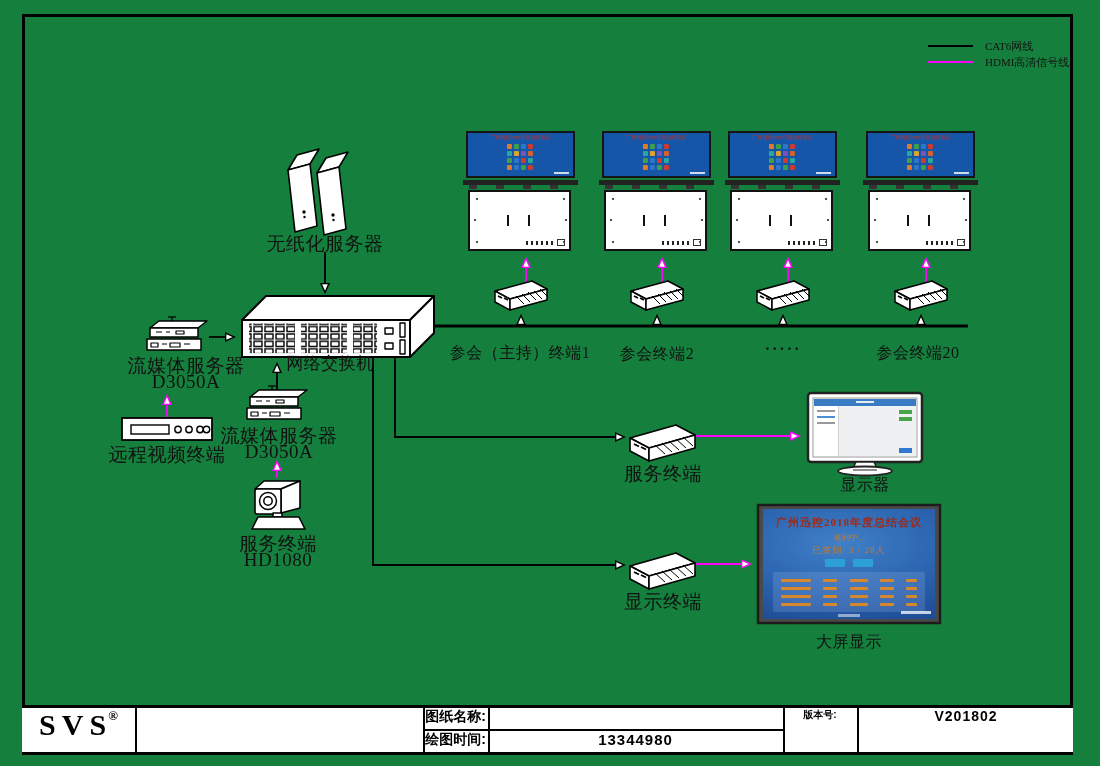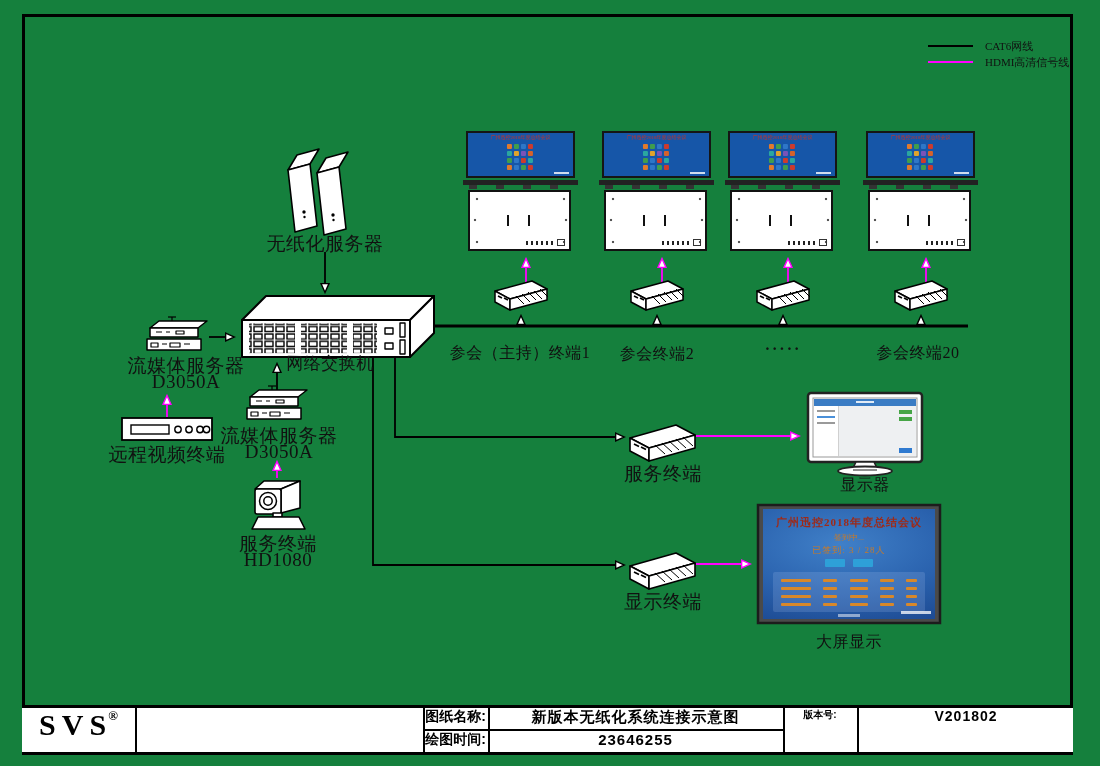--- a/index.html
+++ b/index.html
@@ -468,7 +468,6 @@
         <sup>®</sup>
       </div>
     <div class="tb-cell tb-lab tb-cl tb-r1">图纸名称:</div>
-    <div class="tb-cell tb-val tb-cv tb-r1">新版本无纸化系统连接示意图</div>
     <div class="tb-cell tb-lab tb-cl tb-r2">绘图时间:</div>
     <div class="tb-cell tb-val tb-cv tb-r2">23646255</div>
     <div class="tb-cell tb-vl">版本号:</div>

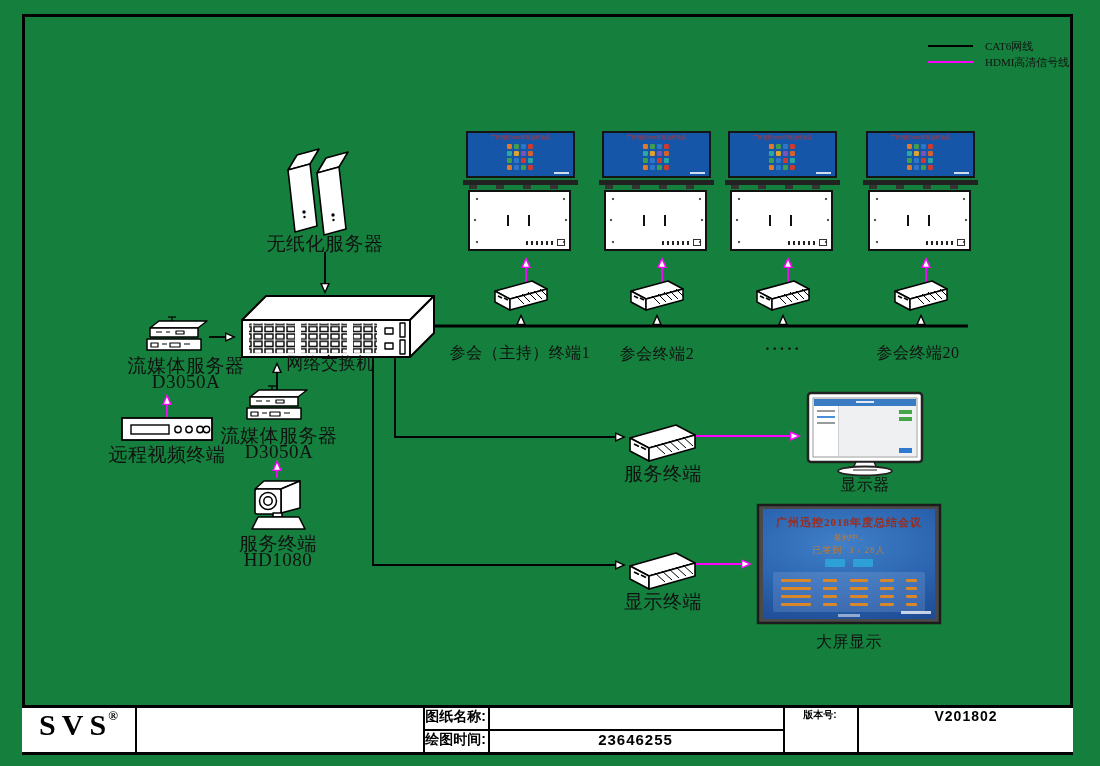--- a/index.html
+++ b/index.html
@@ -469,7 +469,7 @@
       </div>
     <div class="tb-cell tb-lab tb-cl tb-r1">图纸名称:</div>
     <div class="tb-cell tb-lab tb-cl tb-r2">绘图时间:</div>
-    <div class="tb-cell tb-val tb-cv tb-r2">23646255</div>
+    <div class="tb-cell tb-val tb-cv tb-r2">13344980</div>
     <div class="tb-cell tb-vl">版本号:</div>
     <div class="tb-cell tb-vv">V201802</div>
   </div>

